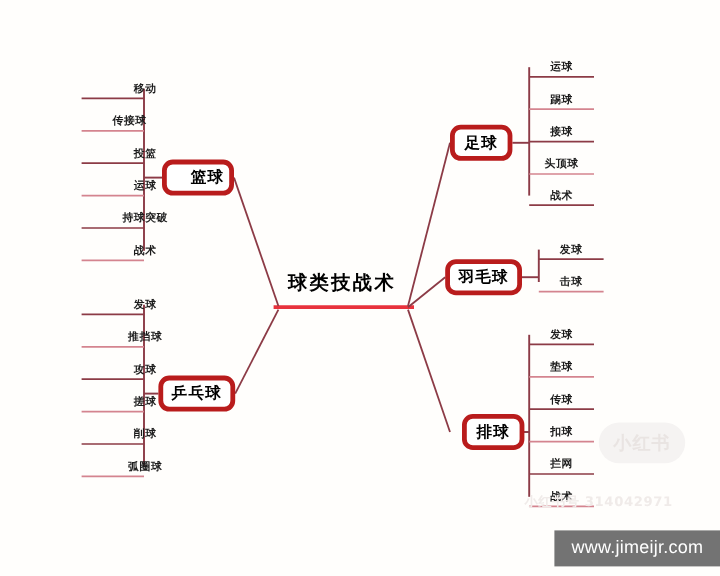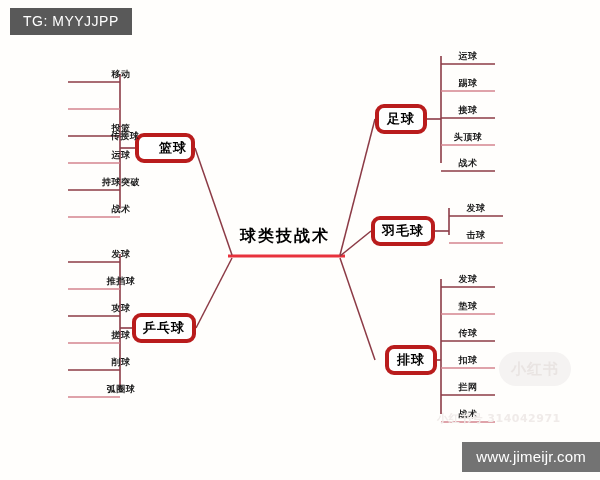--- a/index.html
+++ b/index.html
@@ -213,7 +213,6 @@
       <div class="leaf" style="left: 455px; top: 414px;">战术</div>
     </div>
 
-  <div class="tag-badge">TG: MYYJJPP</div>
   <div class="url-badge">www.jimeijr.com</div>
   <div class="xhs-logo">小红书</div>
   <div class="xhs-id">小红书号 314042971</div>

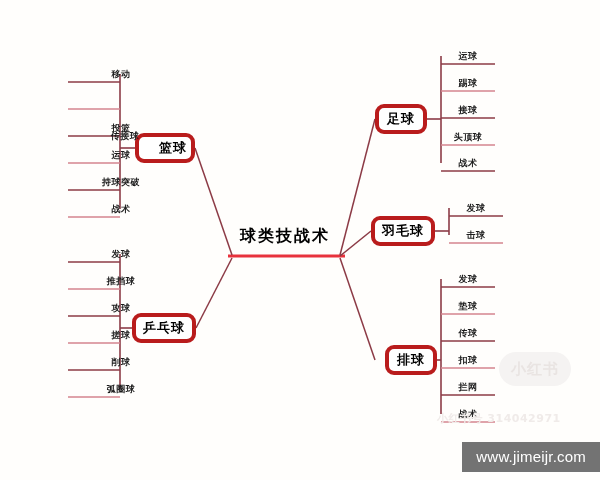--- a/index.html
+++ b/index.html
@@ -175,7 +175,7 @@
         <span>篮球</span>
       </div>
       <div class="leaf" style="left: 108px; top: 74px;">移动</div>
-      <div class="leaf" style="left: 112px; top: 101px; margin-top: 35px;">传接球</div>
+      <div class="leaf" style="left: 95px; top: 101px;">传接球</div>
       <div class="leaf" style="left: 108px; top: 128px;">投篮</div>
       <div class="leaf" style="left: 108px; top: 155px;">运球</div>
       <div class="leaf" style="left: 108px; top: 182px;">持球突破</div>

